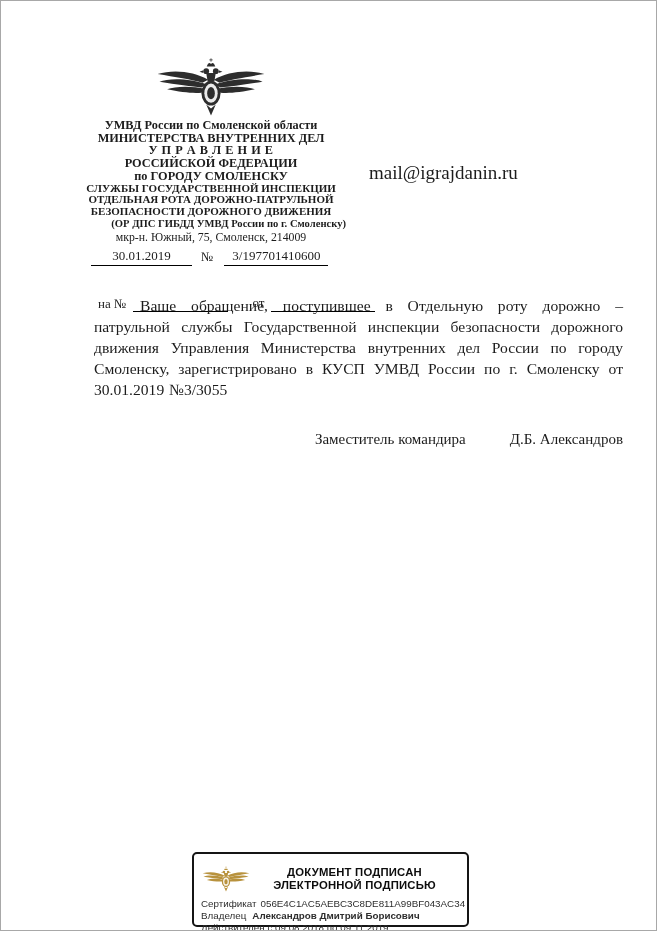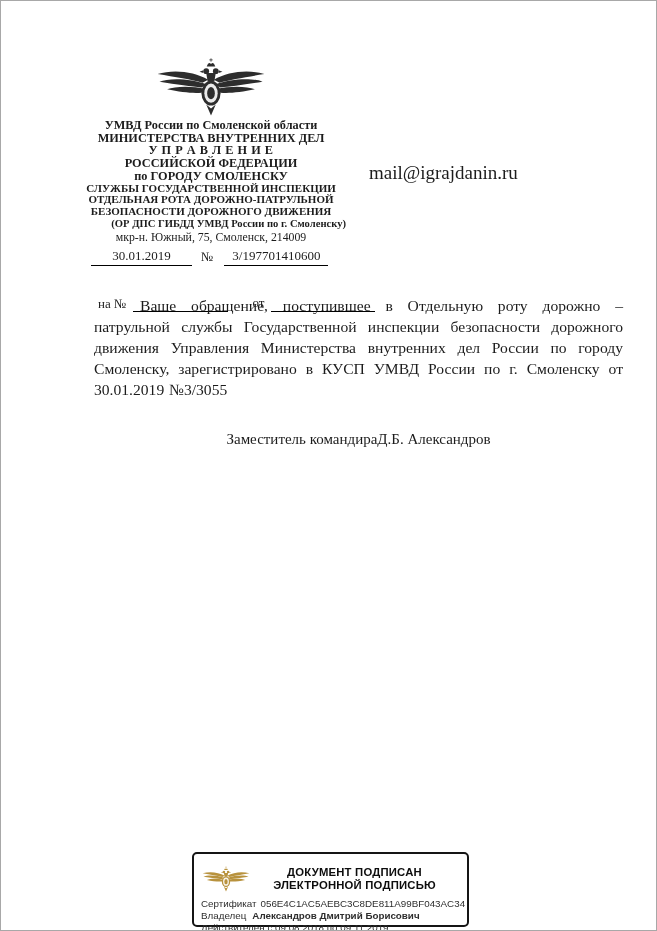--- a/index.html
+++ b/index.html
@@ -32,7 +32,7 @@
     position:absolute;left:93px;top:294px;width:529px;margin:0;
     font-size:15.6px;line-height:21px;text-align:justify;text-indent:46px;word-spacing:1px;
   }
-  .sign-row{position:absolute;left:93px;top:430px;width:529px;display:flex;justify-content:center;font-size:15px;}
+  .sign-row{position:absolute;left:93px;top:430px;width:529px;display:flex;justify-content:flex-end;font-size:15px;gap:44px;}
   
   .stamp{
     position:absolute;left:191px;top:851px;width:277px;height:75px;box-sizing:border-box;

